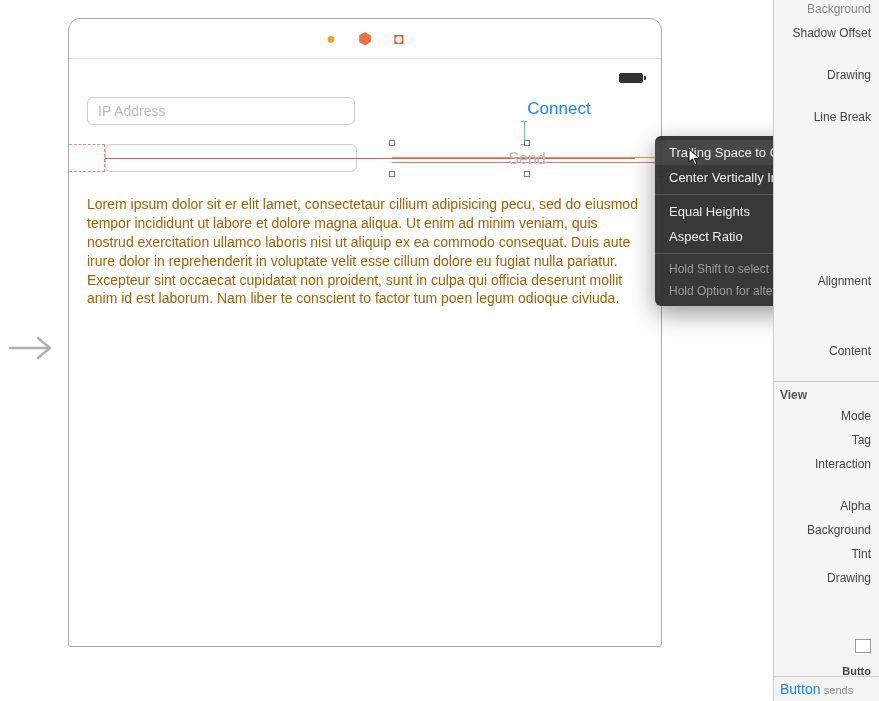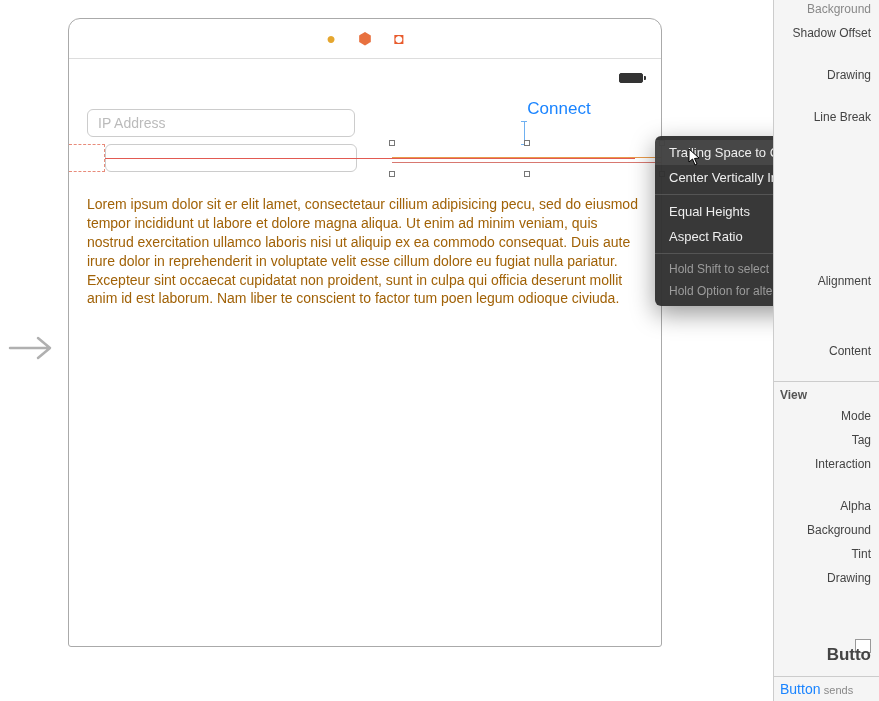--- a/index.html
+++ b/index.html
@@ -69,7 +69,7 @@
     .ip-field {
       position: absolute;
       left: 18px;
-      top: 90px;
+      top: 78px;
       width: 268px;
       height: 28px;
       border: 1px solid #ccc;

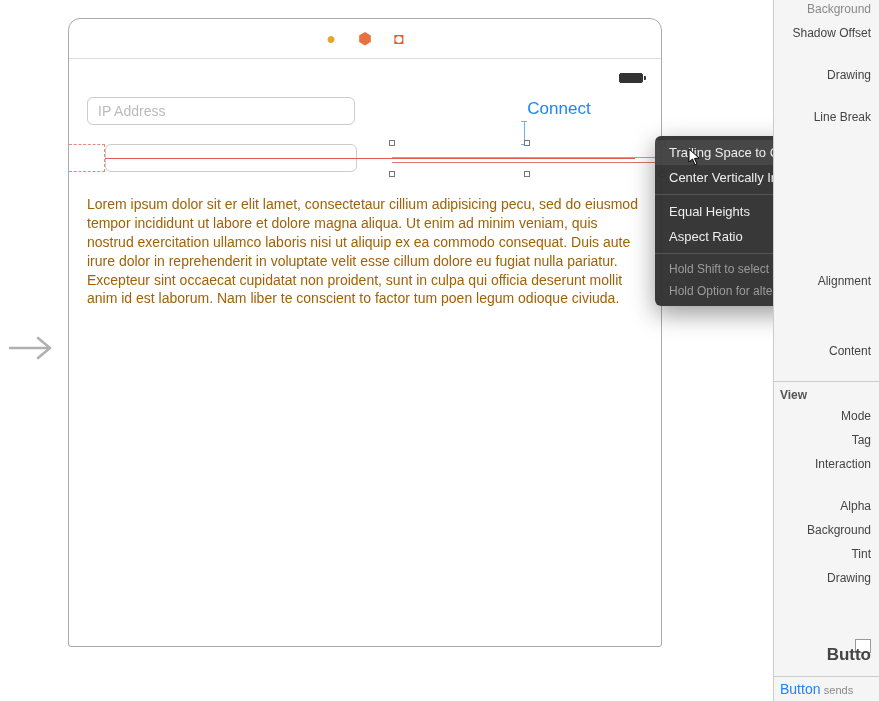--- a/index.html
+++ b/index.html
@@ -351,6 +351,7 @@
       <div class="line-a"></div>
       <div class="line-b"></div>
     </div>
+    <div class="send-label">Send</div>
     <div class="sel-handle h-tl"></div>
     <div class="sel-handle h-tm"></div>
     <div class="sel-handle h-tr"></div>

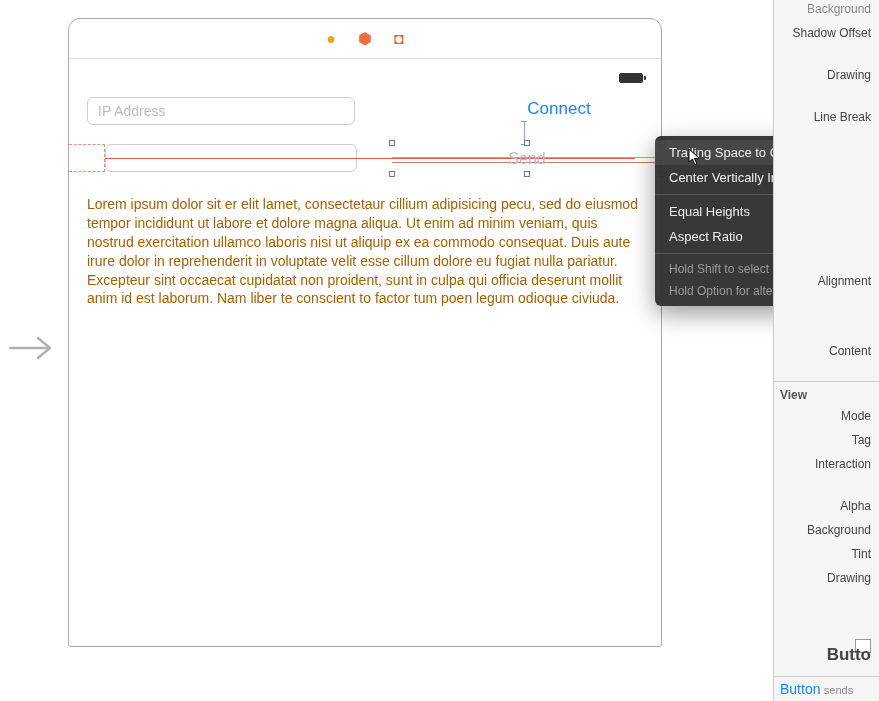--- a/index.html
+++ b/index.html
@@ -301,10 +301,10 @@
     }
     .bottom-header {
       position: absolute;
-      bottom: 36px;
+      bottom: 24px;
       right: 8px;
       font-weight: 600;
-      font-size: 17px;
+      font-size: 11px;
       color: #444;
     }
     .cursor {

